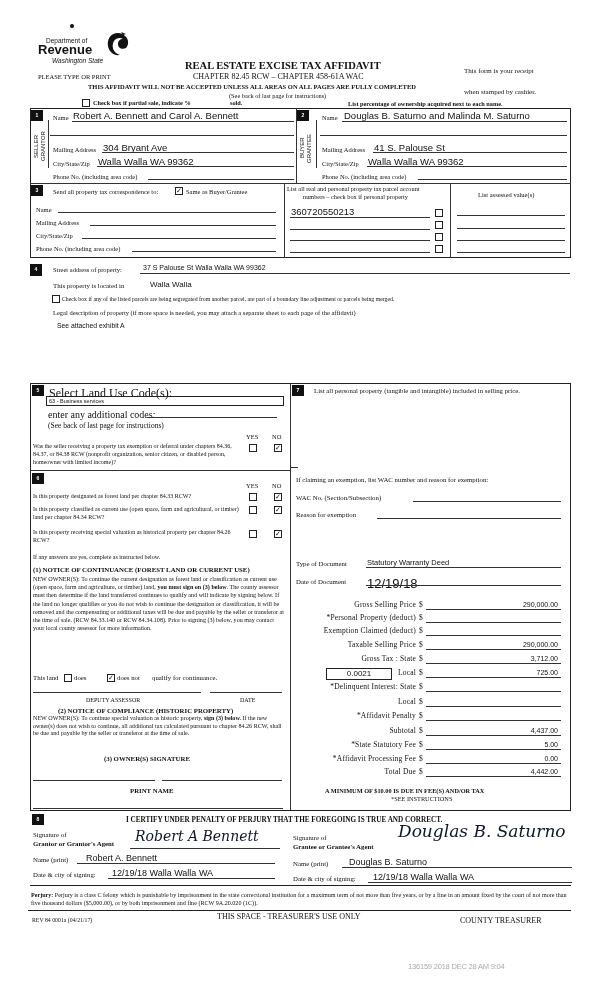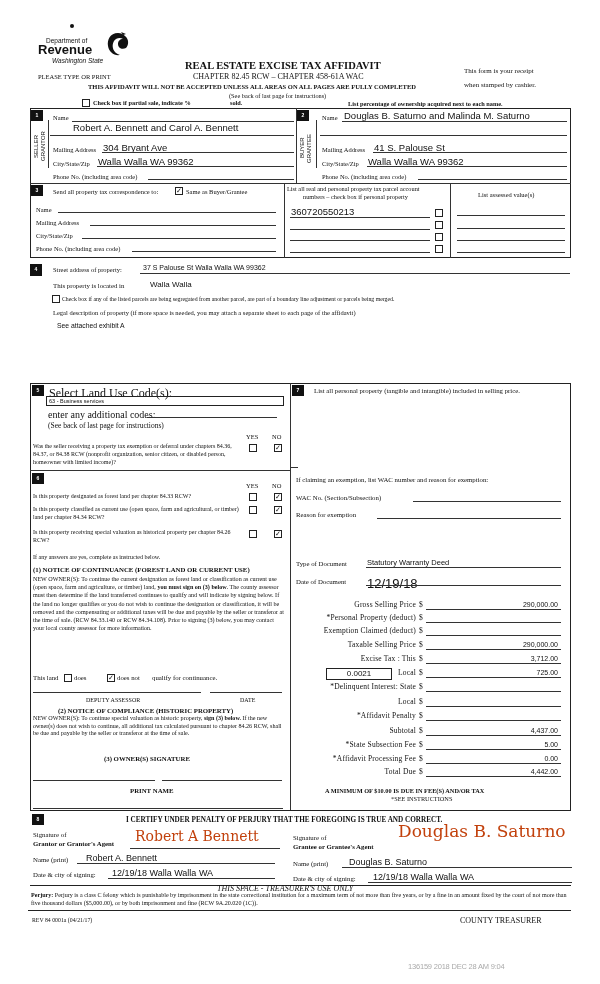--- a/index.html
+++ b/index.html
@@ -42,7 +42,7 @@
 <div class="abs serif" style="left:193px;top:72px;font-size:8px;">CHAPTER 82.45 RCW – CHAPTER 458-61A WAC</div>
 <div class="abs serif" style="left:38px;top:73px;font-size:6.5px;">PLEASE TYPE OR PRINT</div>
 <div class="abs serif" style="left:464px;top:67px;font-size:7px;">This form is your receipt</div>
-<div class="abs serif" style="left:464px;top:81px;font-size:7px;font-family:Liberation Serif, serif;">when stamped by cashier.</div>
+<div class="abs serif" style="left:464px;top:88px;font-size:7px;font-family:Liberation Serif, serif;">when stamped by cashier.</div>
 <div class="abs serif b" style="left:88px;top:83px;font-size:6.5px;">THIS AFFIDAVIT WILL NOT BE ACCEPTED UNLESS ALL AREAS ON ALL PAGES ARE FULLY COMPLETED</div>
 <div class="abs serif" style="left:229px;top:92px;font-size:6.3px;">(See back of last page for instructions)</div>
 

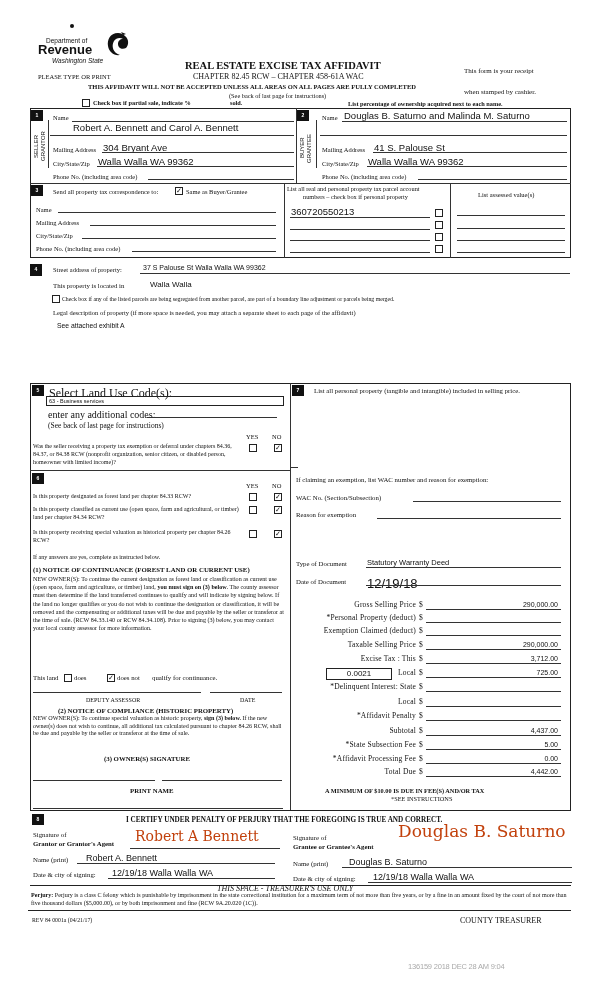--- a/index.html
+++ b/index.html
@@ -59,7 +59,7 @@
 </div>
 
 <div class="lbl" style="position:absolute;left:53px;top:114px;">Name</div>
-<div class="filled abs" style="left:73px;top:110px;margin-top:12px;">Robert A. Bennett and Carol A. Bennett</div>
+<div class="filled abs" style="left:73px;top:110px;">Robert A. Bennett and Carol A. Bennett</div>
 <div class="line" style="left:72px;top:121px;width:222px;"></div>
 <div class="line" style="left:50px;top:135px;width:244px;"></div>
 <div class="lbl" style="position:absolute;left:53px;top:146px;">Mailing Address</div>

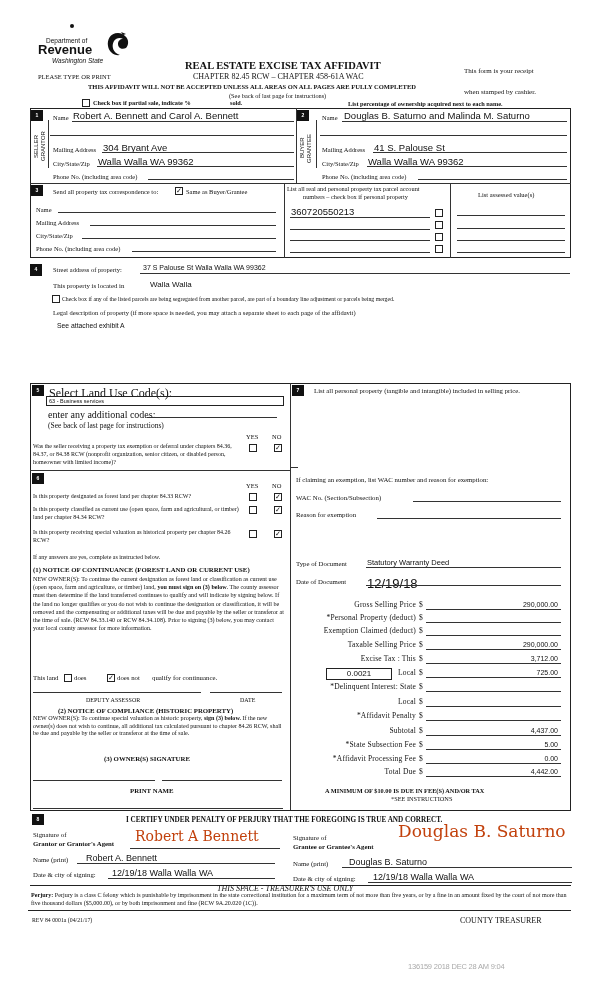--- a/index.html
+++ b/index.html
@@ -228,7 +228,7 @@
     <div class="dollar serif" style="left: 419px; top: 640px;">$</div>
     <div class="line" style="left: 426px; top: 649px; width: 135px;"></div>
     <div class="amt-val" style="left: 478px; top: 641px;">290,000.00</div>
-    <div class="amt-lbl serif" style="right: 184px; top: 654px;">Excise Tax : This</div>
+    <div class="amt-lbl serif" style="right: 184px; top: 654px;">Gross Tax : State</div>
     <div class="dollar serif" style="left: 419px; top: 654px;">$</div>
     <div class="line" style="left: 426px; top: 663px; width: 135px;"></div>
     <div class="amt-val" style="left: 478px; top: 655px;">3,712.00</div>

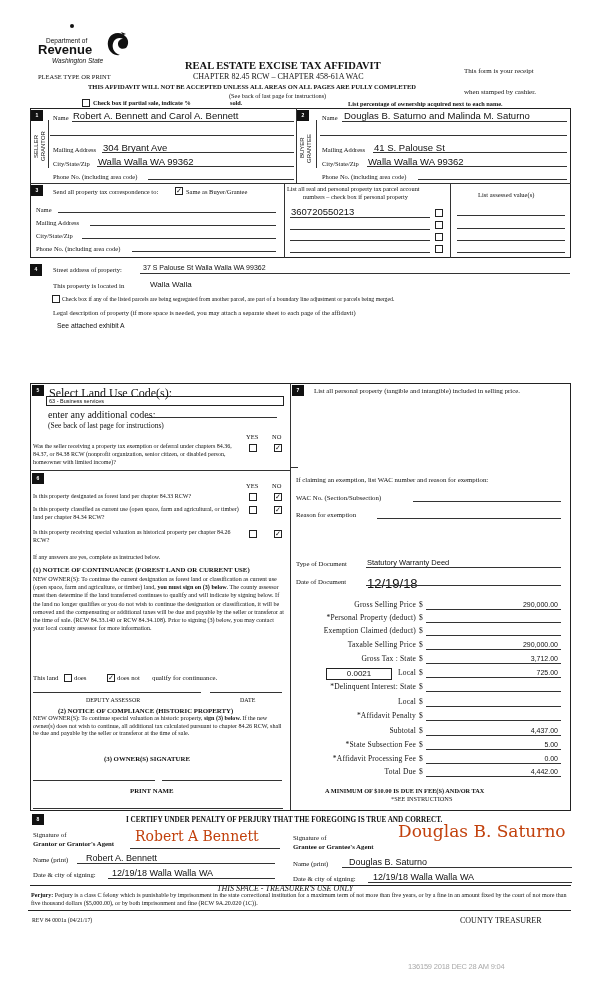--- a/index.html
+++ b/index.html
@@ -252,7 +252,7 @@
     <div class="dollar serif" style="left: 419px; top: 726px;">$</div>
     <div class="line" style="left: 426px; top: 735px; width: 135px;"></div>
     <div class="amt-val" style="left: 478px; top: 727px;">4,437.00</div>
-    <div class="amt-lbl serif" style="right: 184px; top: 740px;">*State Subsection Fee</div>
+    <div class="amt-lbl serif" style="right: 184px; top: 740px;">*State Statutory Fee</div>
     <div class="dollar serif" style="left: 419px; top: 740px;">$</div>
     <div class="line" style="left: 426px; top: 749px; width: 135px;"></div>
     <div class="amt-val" style="left: 478px; top: 741px;">5.00</div>

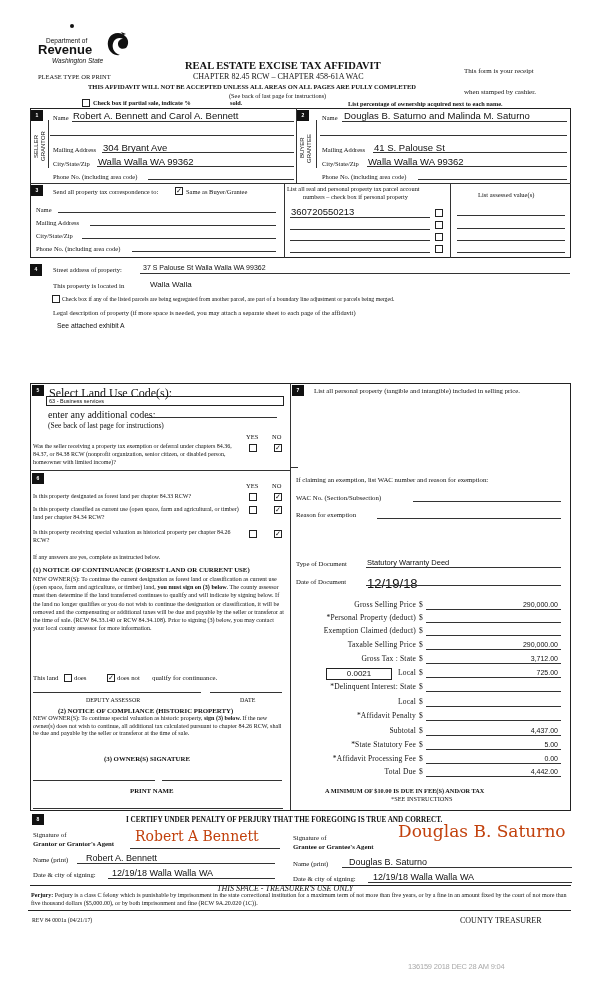--- a/index.html
+++ b/index.html
@@ -20,7 +20,7 @@
   .amt-val { position: absolute; font-family: "Liberation Sans", sans-serif; font-size: 7px; text-align: right; width: 80px; }
   .dollar { position: absolute; font-size: 7.5px; }
   .vert { position: absolute; writing-mode: vertical-rl; transform: rotate(180deg); font-size: 6px; text-align: center; line-height: 7px; }
-  .sig { position: absolute; font-family: "DejaVu Serif", serif; color: #c2410c; white-space: nowrap; }
+  .sig { position: absolute; font-family: "DejaVu Serif", serif; font-style: italic; color: #0f172a; white-space: nowrap; }
 </style>
 </head>
 <body>

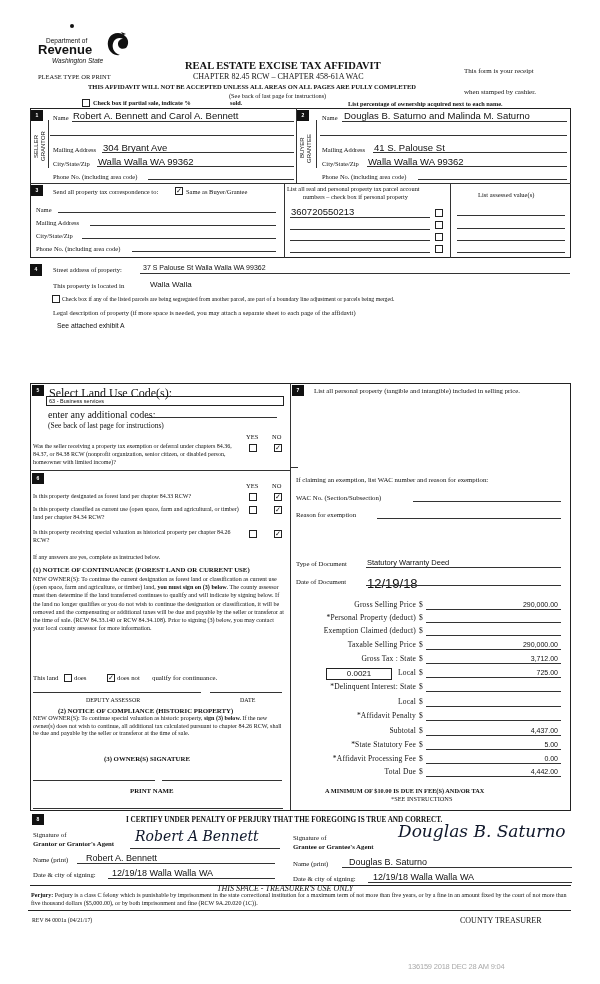--- a/index.html
+++ b/index.html
@@ -304,7 +304,7 @@
 </div>
 <div class="hline" style="left:28px;top:910px;width:543px;border-top:1.5px solid #222;"></div>
 <div class="abs serif" style="left:32px;top:917px;font-size:5.8px;">REV 84 0001a (04/21/17)</div>
-<div class="abs serif" style="left:217px;top:884px;font-size:8px;font-style:italic;">THIS SPACE - TREASURER'S USE ONLY</div>
+<div class="abs serif" style="left:217px;top:912px;font-size:8px;">THIS SPACE - TREASURER'S USE ONLY</div>
 <div class="abs serif" style="left:460px;top:916px;font-size:8px;">COUNTY TREASURER</div>
 <div class="abs sans" style="left:408px;top:962px;font-size:7.5px;color:#aaa;letter-spacing:-0.2px;">136159 2018 DEC 28 AM 9:04</div>
 

